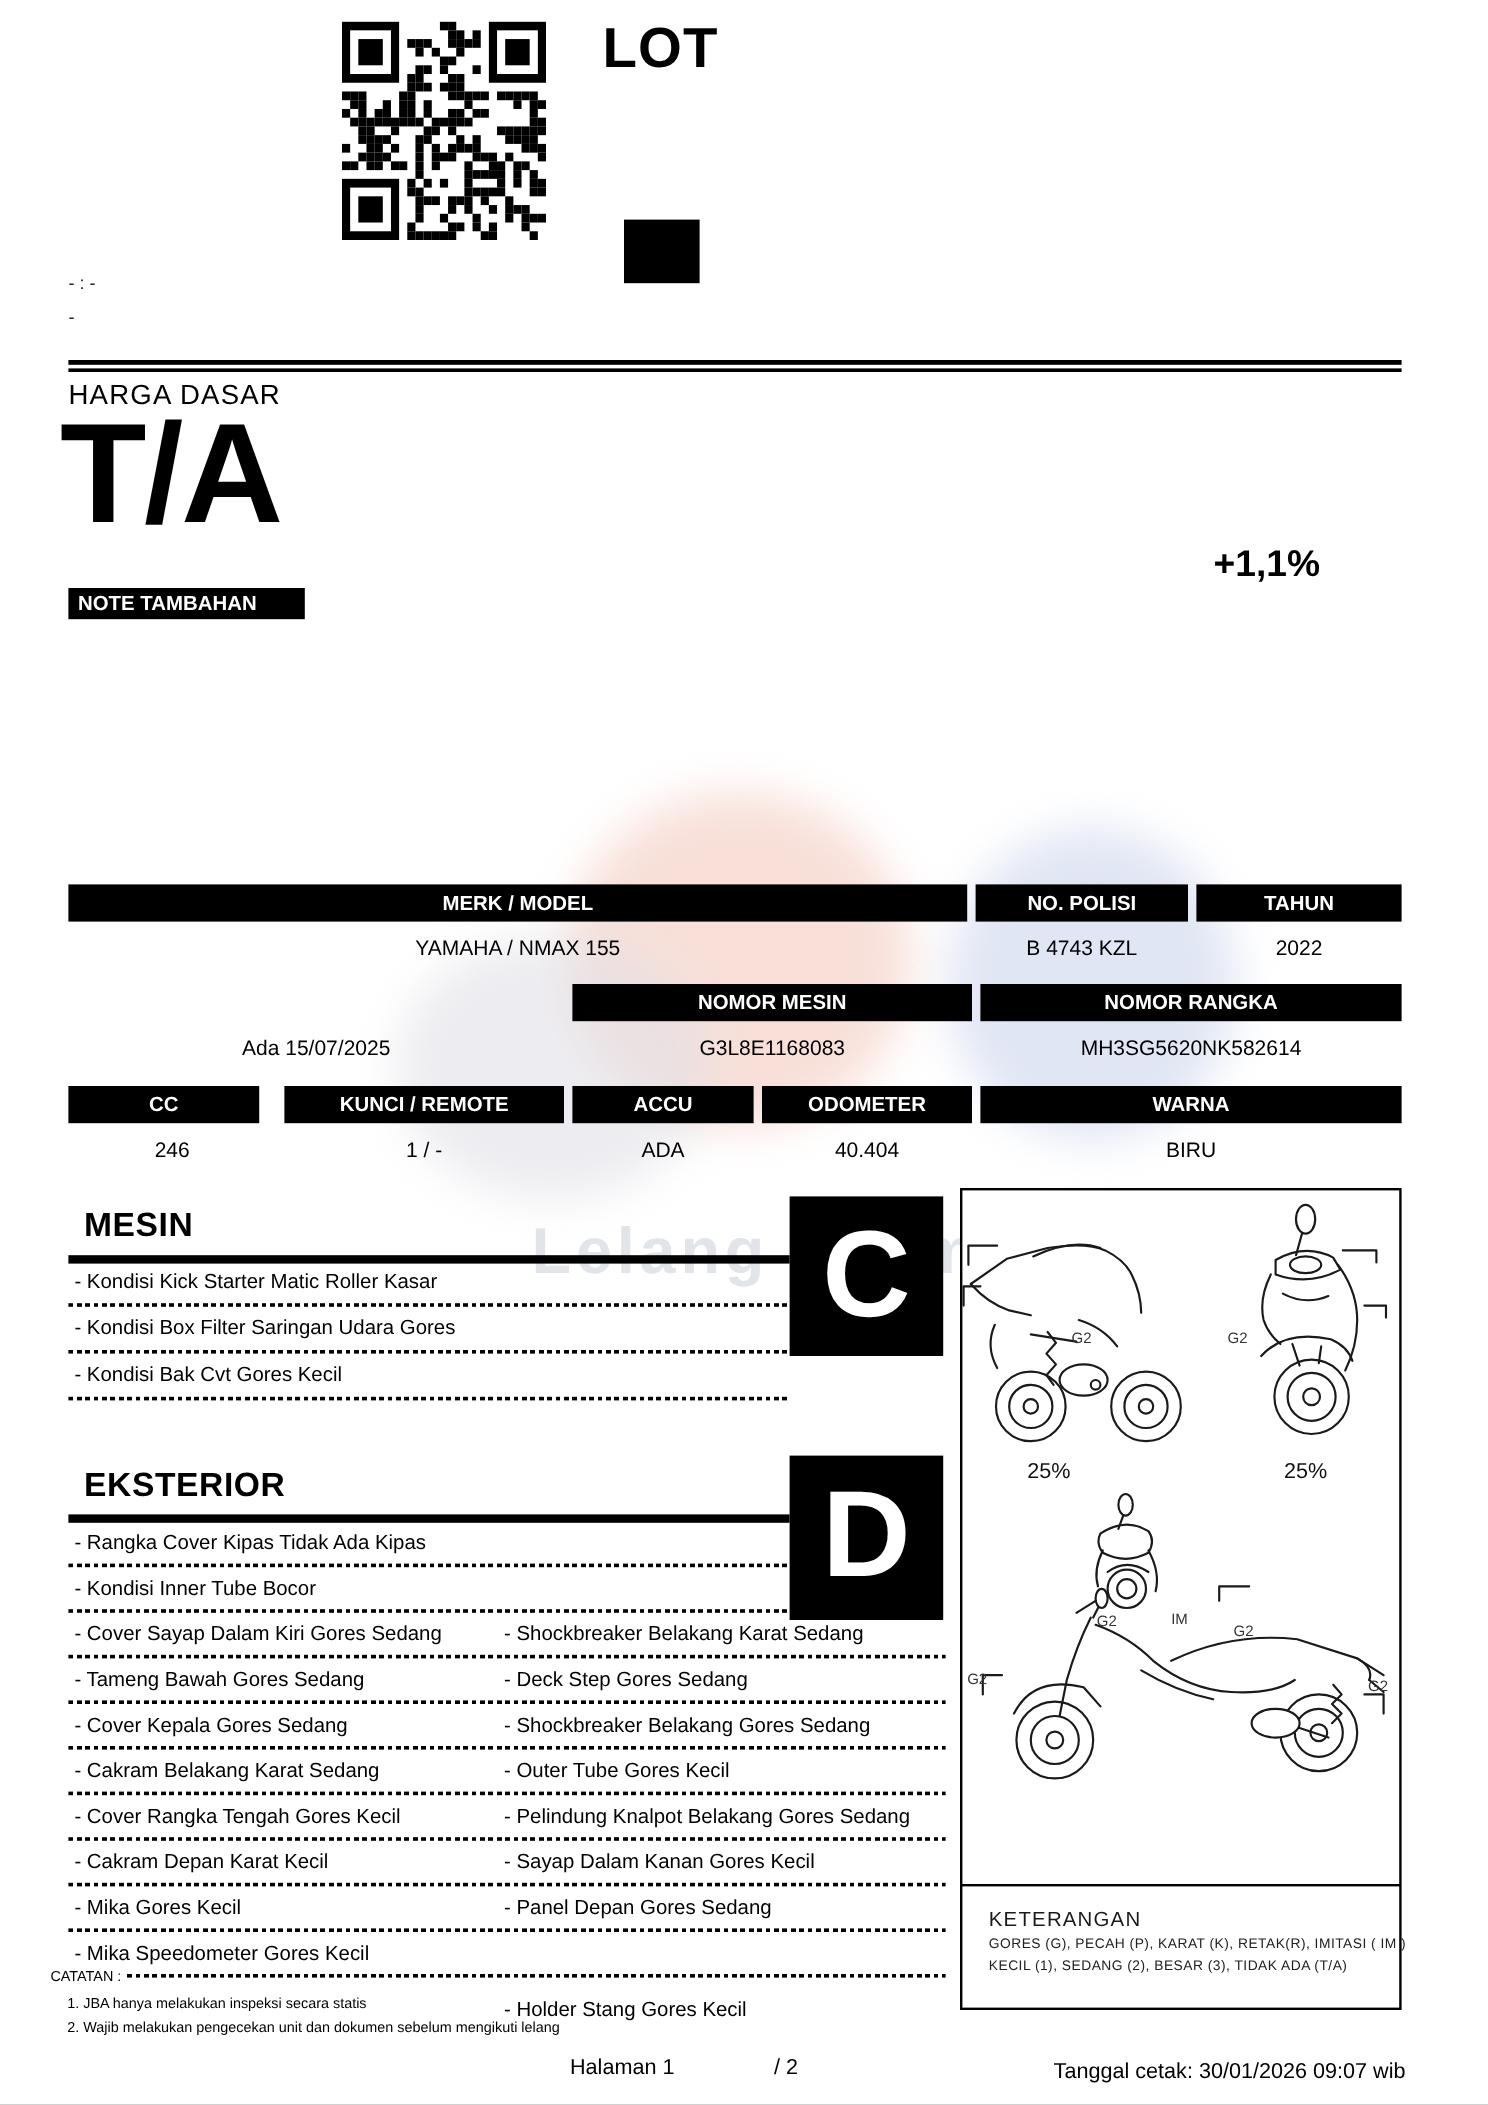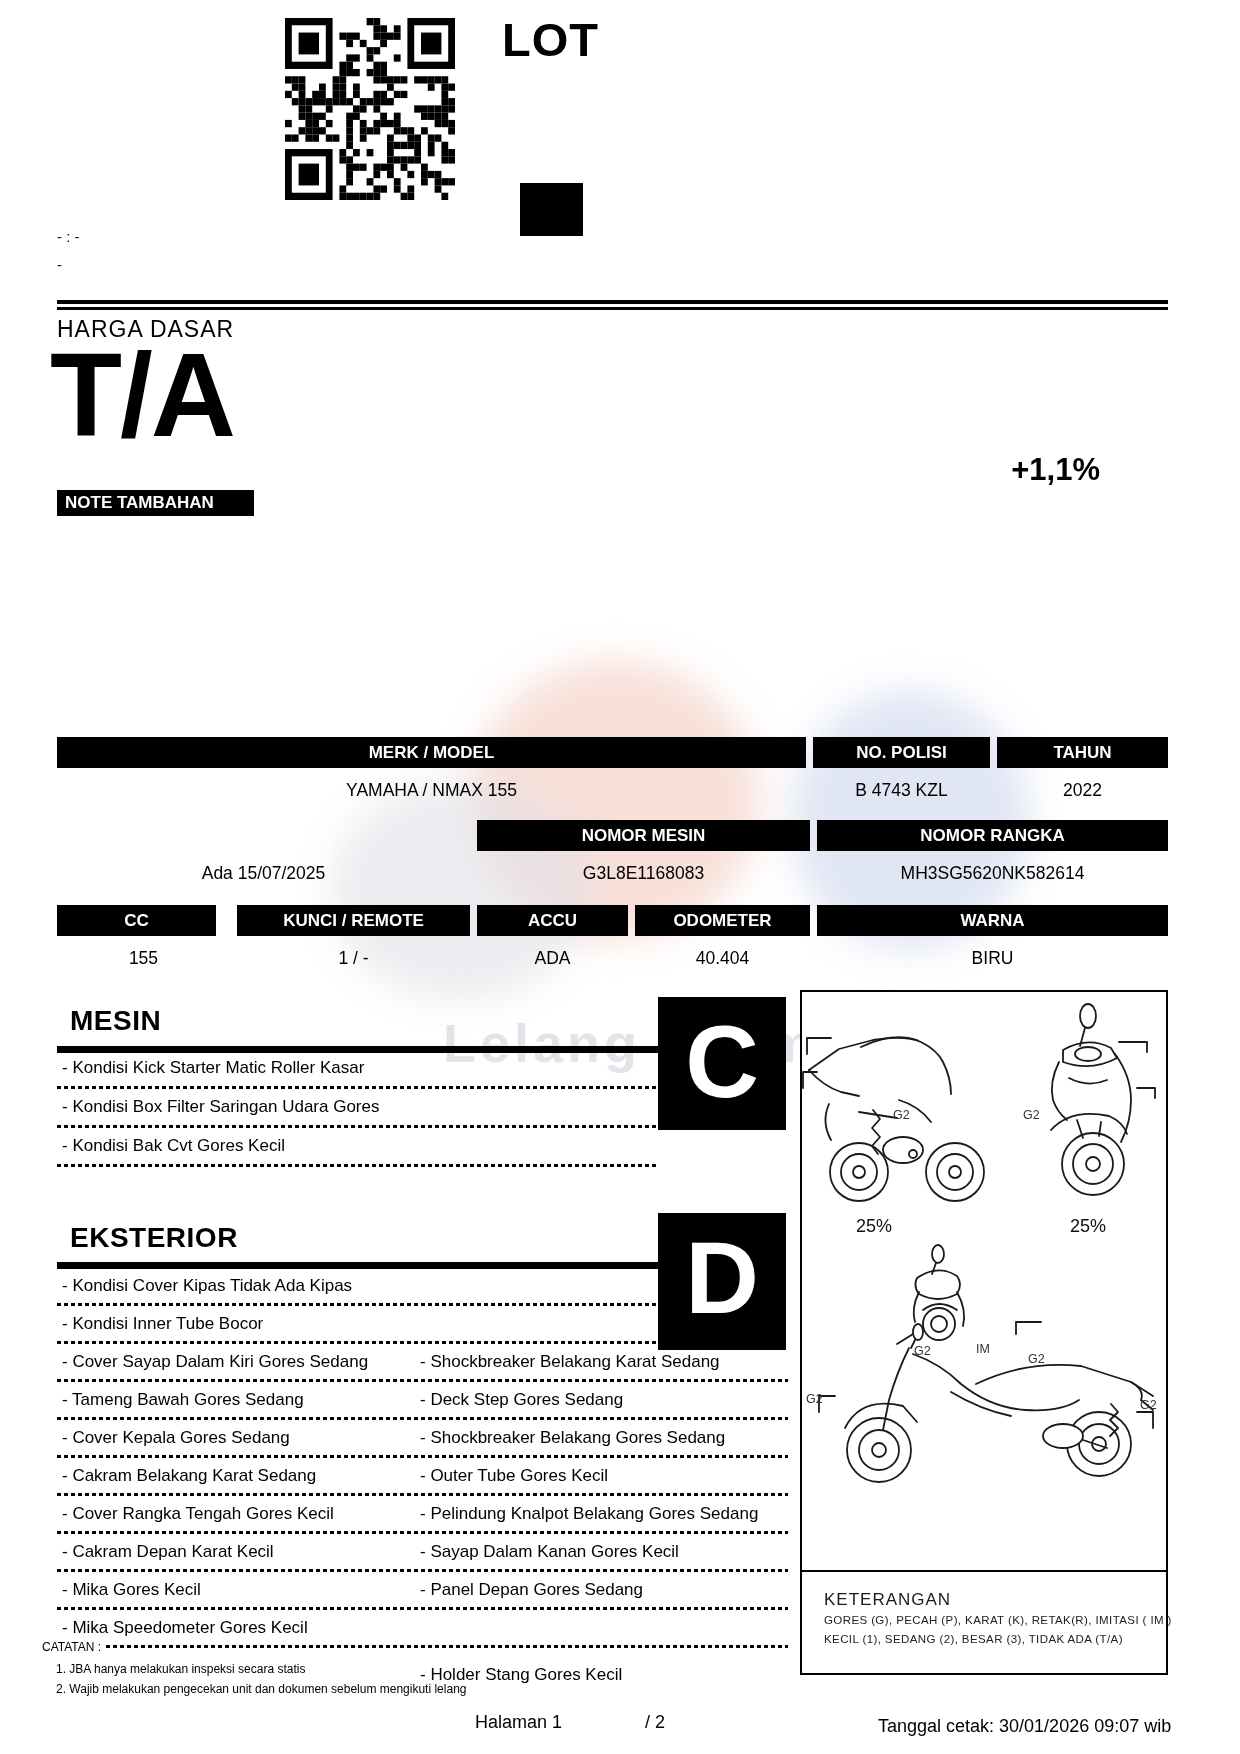--- a/index.html
+++ b/index.html
@@ -307,7 +307,7 @@
   <div class="abs hcell" style="left:477px;top:905px;width:151px;">ACCU</div>
   <div class="abs hcell" style="left:635px;top:905px;width:175px;">ODOMETER</div>
   <div class="abs hcell" style="left:817px;top:905px;width:351px;">WARNA</div>
-  <div class="abs vcell" style="left:57px;top:948px;width:173px;">155</div>
+  <div class="abs vcell" style="left:57px;top:948px;width:173px;">246</div>
   <div class="abs vcell" style="left:237px;top:948px;width:233px;">1 / -</div>
   <div class="abs vcell" style="left:477px;top:948px;width:151px;">ADA</div>
   <div class="abs vcell" style="left:635px;top:948px;width:175px;">40.404</div>

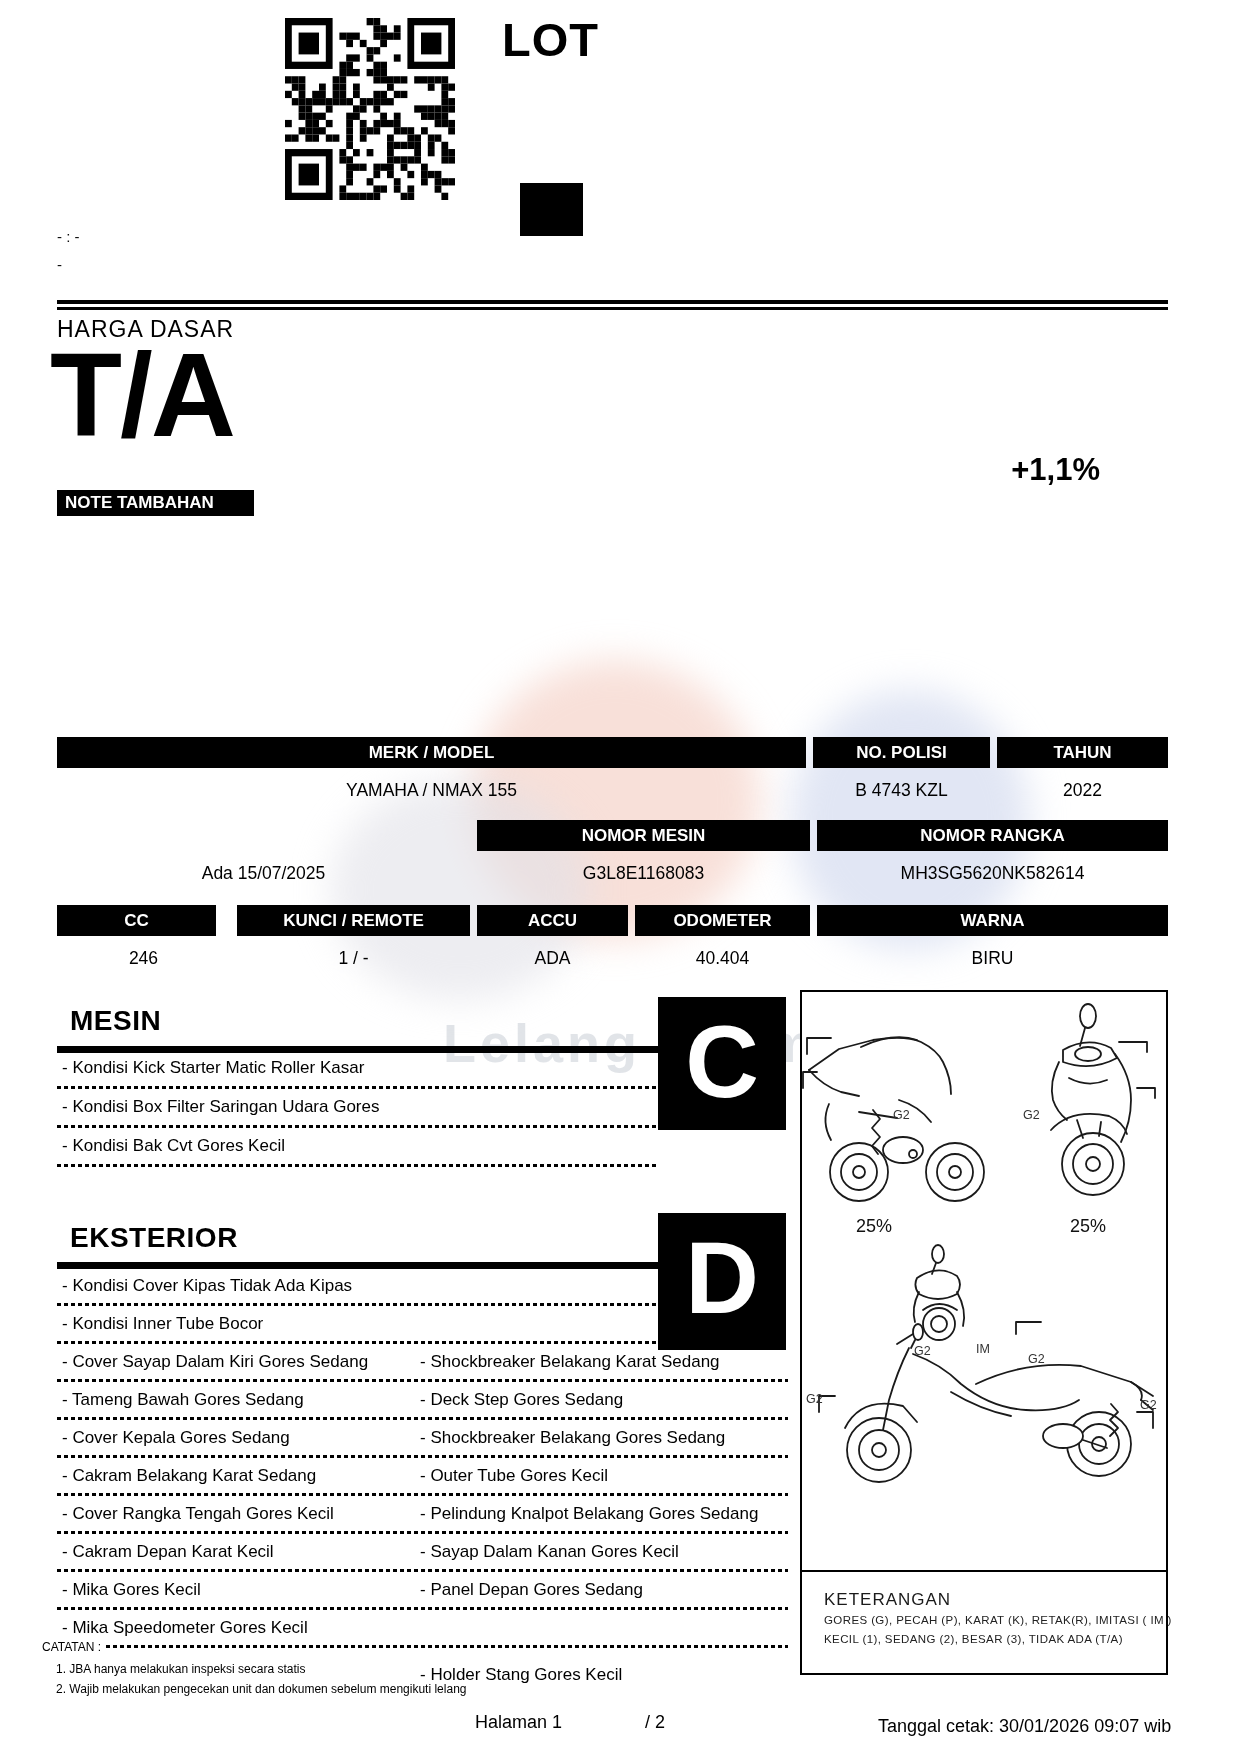--- a/index.html
+++ b/index.html
@@ -327,7 +327,7 @@
 
   <div class="abs sec-title" style="left:70px;top:1222px;">EKSTERIOR</div>
   <div class="abs sec-rule" style="left:57px;top:1262px;width:601px;"></div>
-  <div class="abs item" style="left:62px;top:1276px;">- Kondisi Cover Kipas Tidak Ada Kipas</div>
+  <div class="abs item" style="left:62px;top:1276px;">- Rangka Cover Kipas Tidak Ada Kipas</div>
   <div class="abs dotted" style="left:57px;top:1303px;width:601px;"></div>
   <div class="abs item" style="left:62px;top:1314px;">- Kondisi Inner Tube Bocor</div>
   <div class="abs dotted" style="left:57px;top:1341px;width:601px;"></div>

